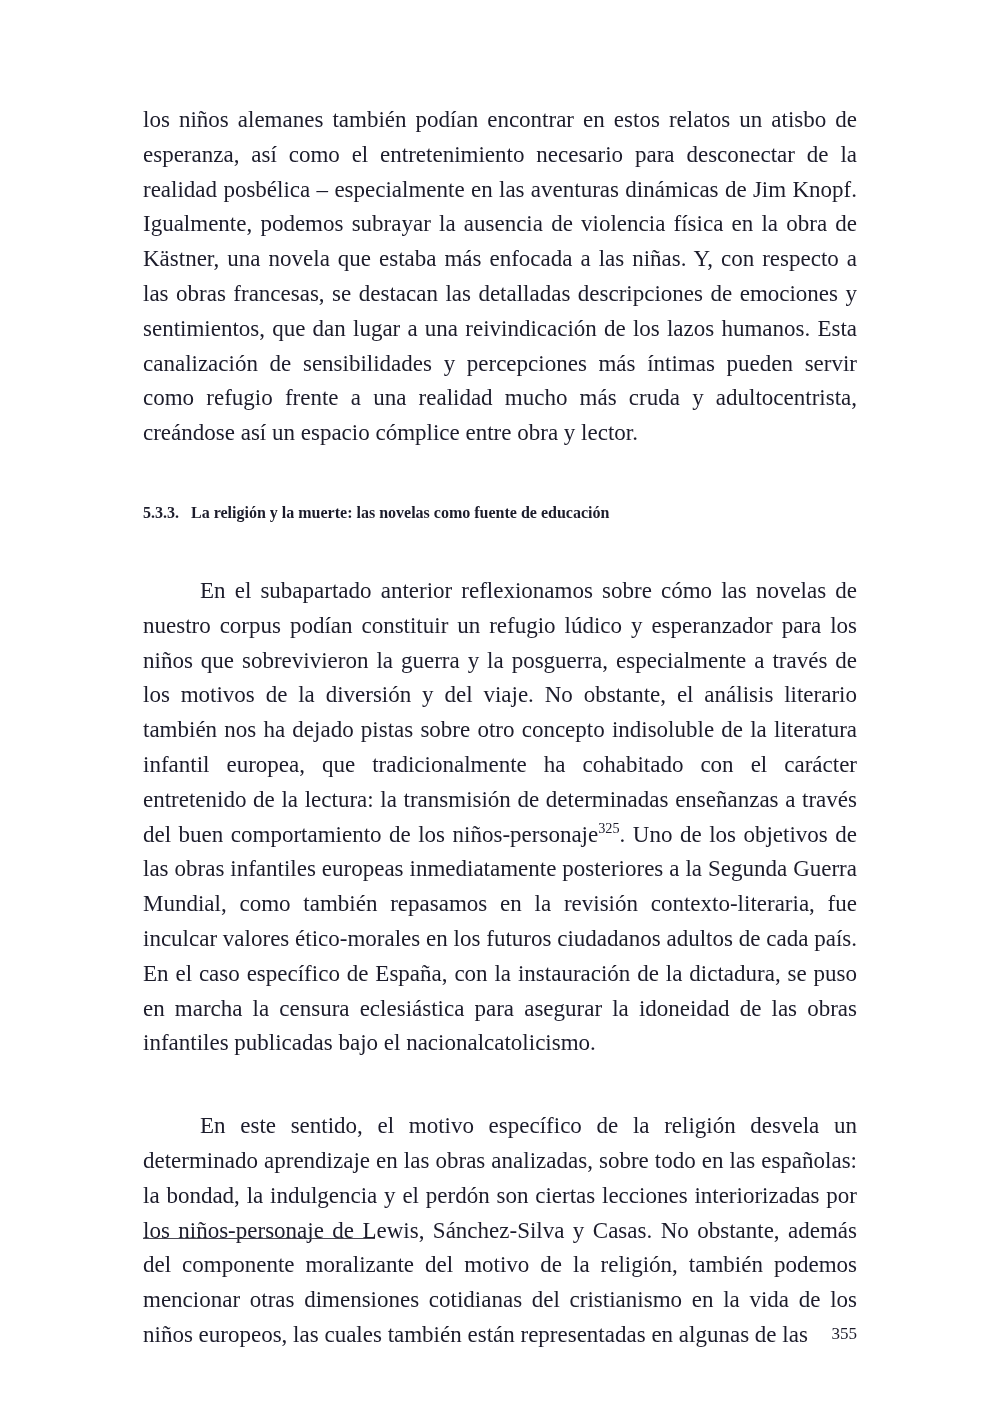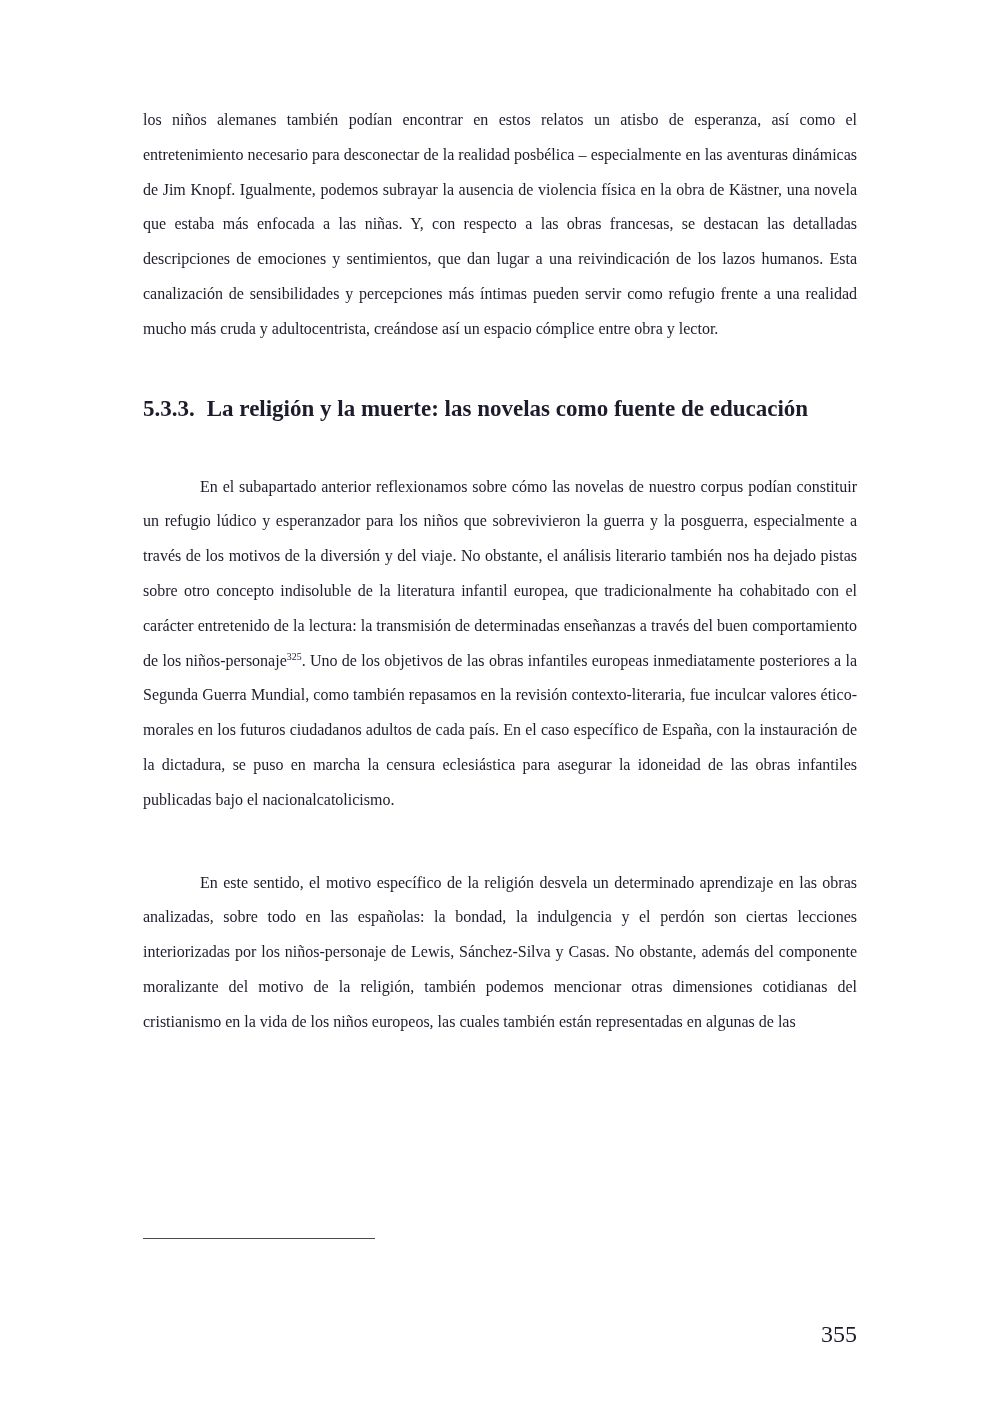--- a/index.html
+++ b/index.html
@@ -25,7 +25,7 @@
   }
   .body-text {
     margin: 0;
-    font-size: 16px;
+    font-size: 23px;
     line-height: 34.8px;
     text-align: justify;
   }

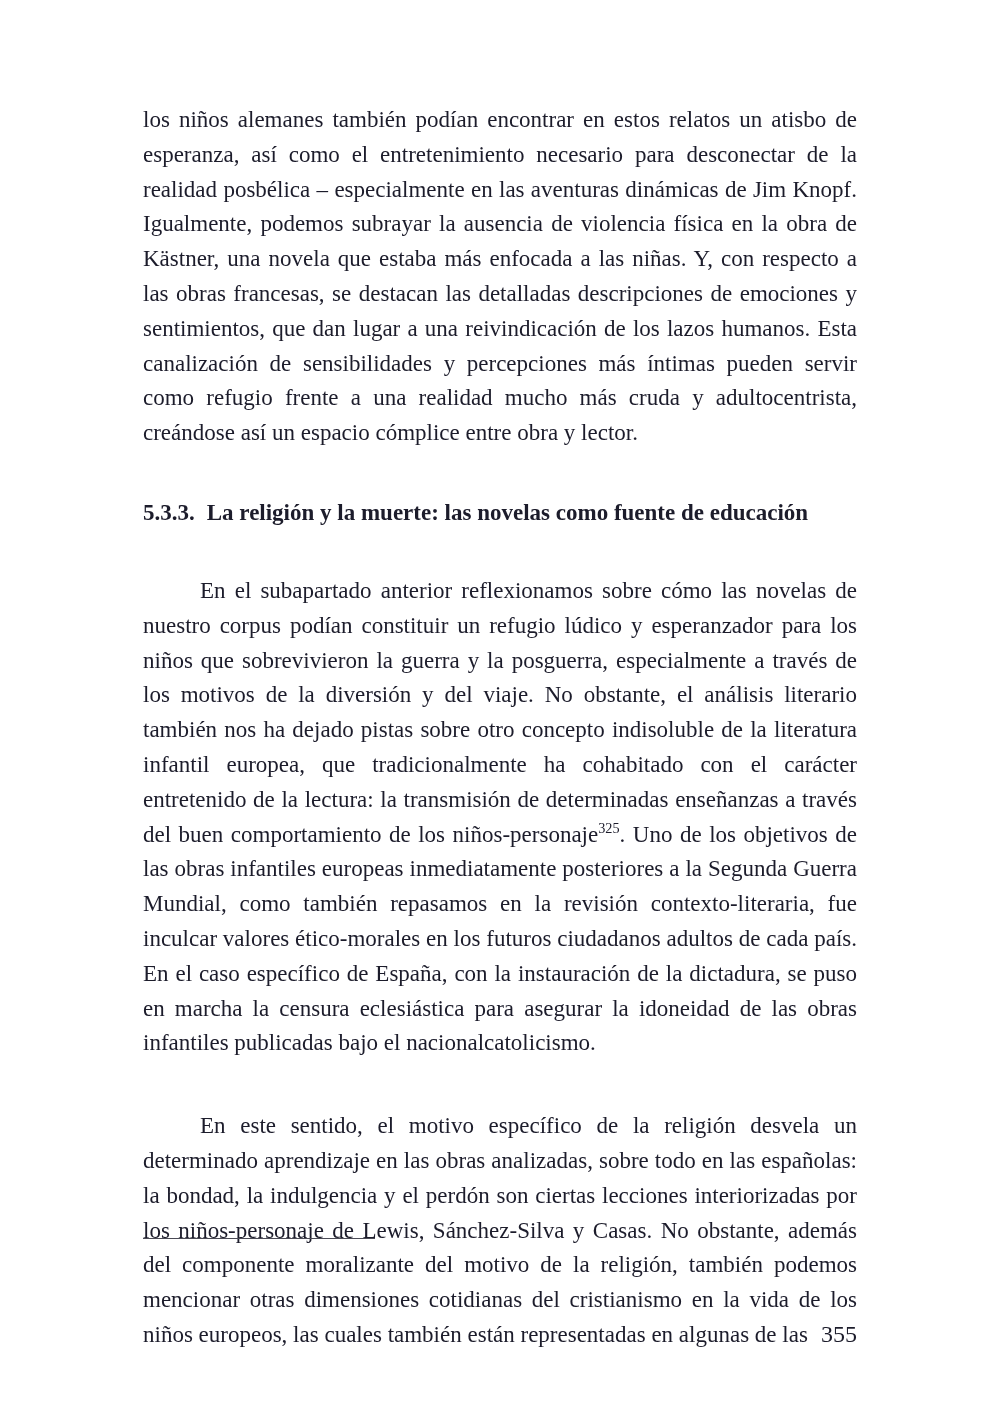--- a/index.html
+++ b/index.html
@@ -38,7 +38,7 @@
   }
   .section-heading {
     margin: 45px 0 32px 0;
-    font-size: 23px;
+    font-size: 16px;
     font-weight: bold;
     line-height: 34px;
     text-align: left;

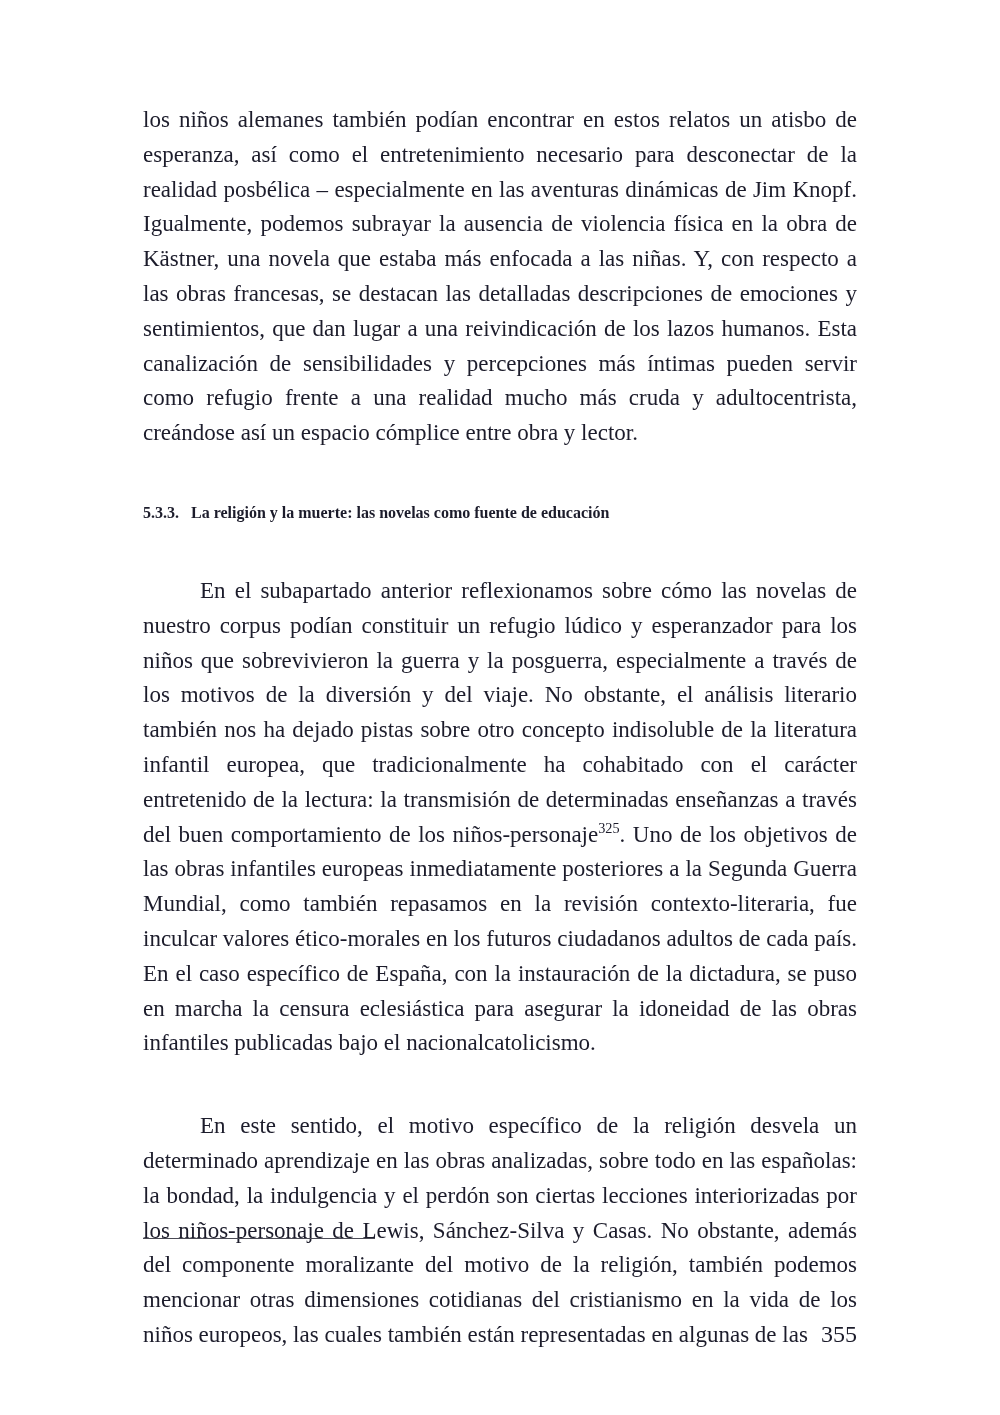--- a/index.html
+++ b/index.html
@@ -75,7 +75,7 @@
     position: absolute;
     top: 1322px;
     right: 143px;
-    font-size: 24px;
+    font-size: 17px;
     line-height: 24px;
     text-align: right;
   }

